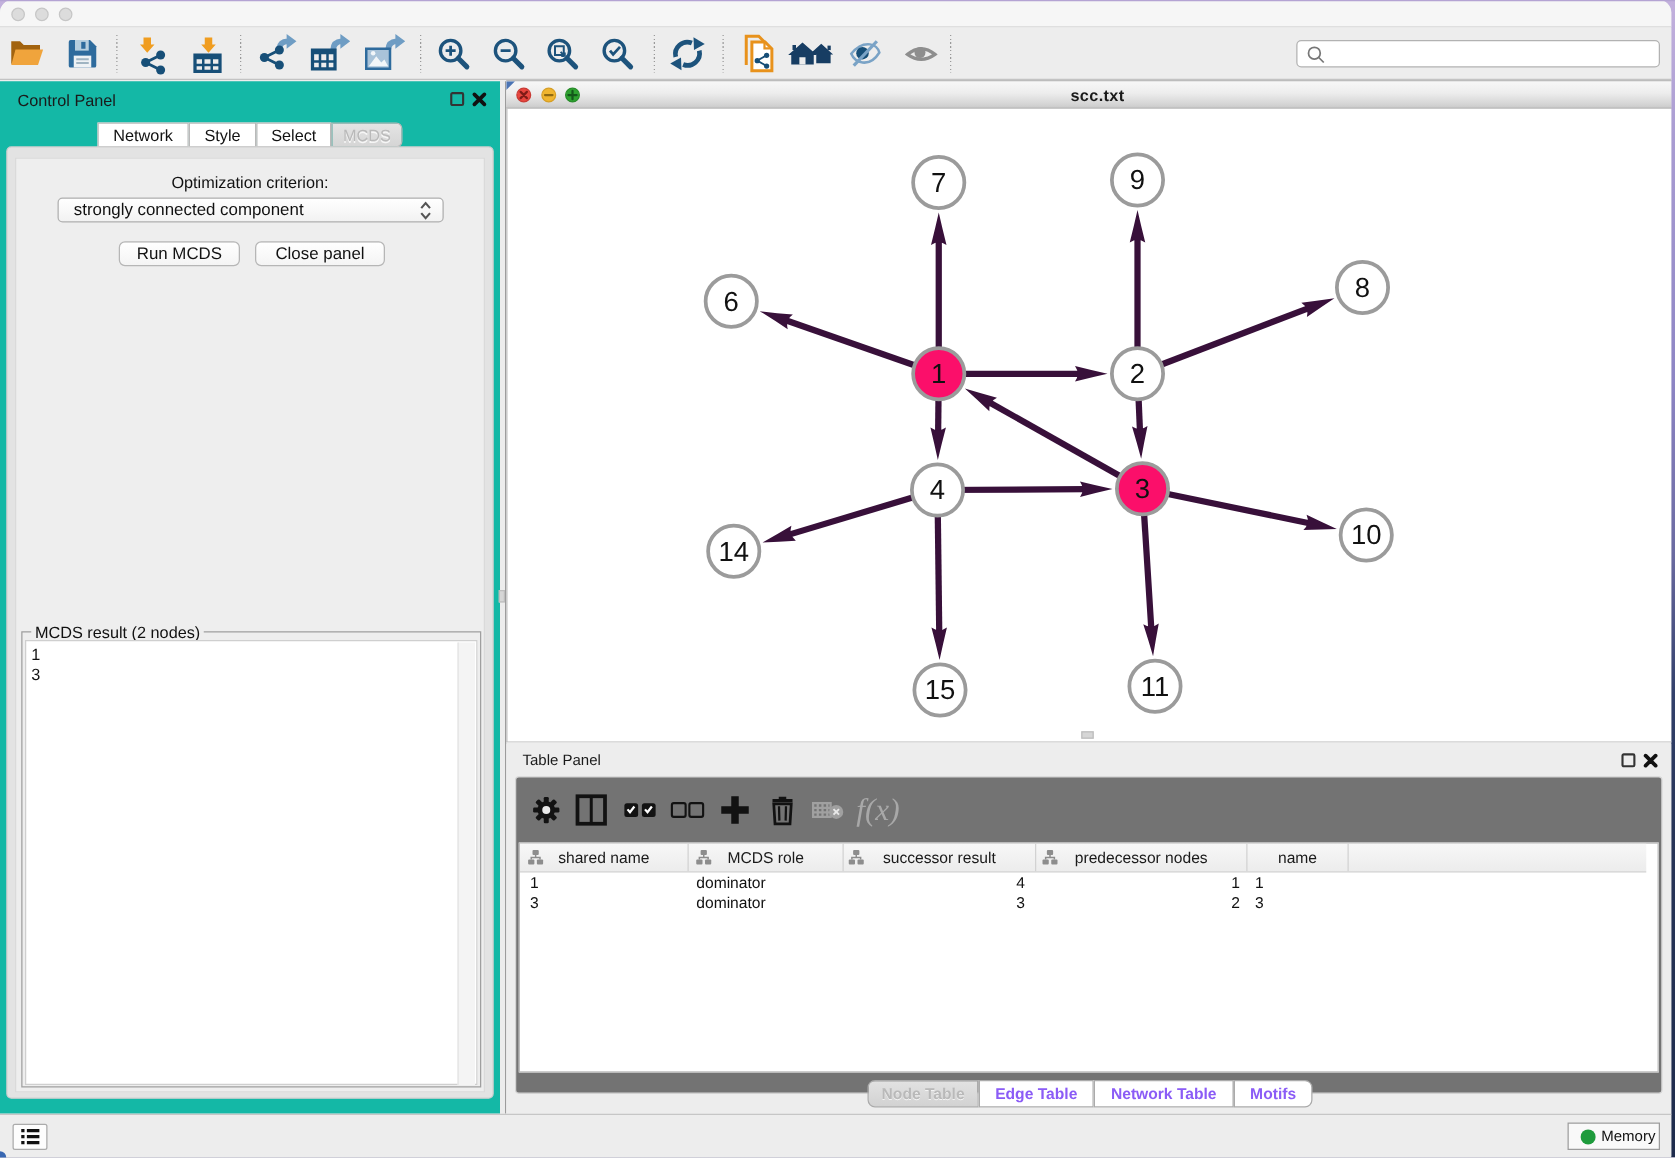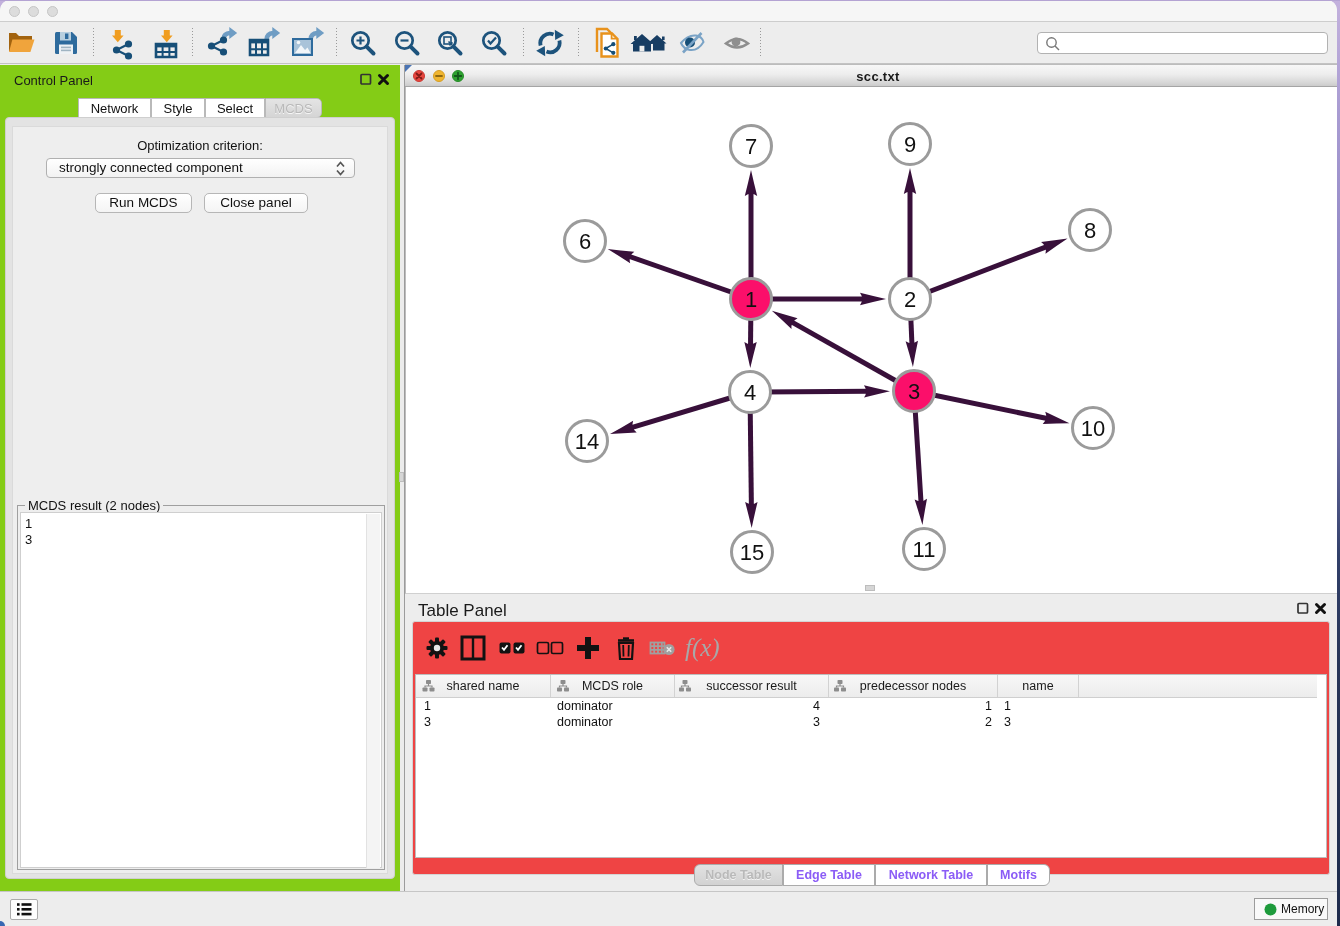--- a/index.html
+++ b/index.html
@@ -25,7 +25,7 @@
 .sep { position:absolute; top:6px; height:30px; width:1px; background:repeating-linear-gradient(180deg,#9a9a9a 0 1px,transparent 1px 3px); }
 #searchbox { position:absolute; left:1037px; top:10px; width:291px; height:22px; background:#fff; border:1px solid #b2b2b2; border-radius:4px; }
 
-#cp { position:absolute; left:0; top:65px; width:400px; height:826px; background:#84cc16; }
+#cp { position:absolute; left:0; top:65px; width:400px; height:826px; background:#14b8a6; }
 #cp-title { position:absolute; left:14px; top:8px; font-size:13px; color:#1a1a1a; }
 .tab { position:absolute; top:33px; height:20px; background:#fff; border:1px solid #b9b9b9; font-size:13px; color:#111; text-align:center; line-height:19px; }
 #cp-pane { position:absolute; left:5px; top:52px; width:390px; height:762px; background:#e3e3e3; border:1px solid #cfcfcf; border-radius:4px; }

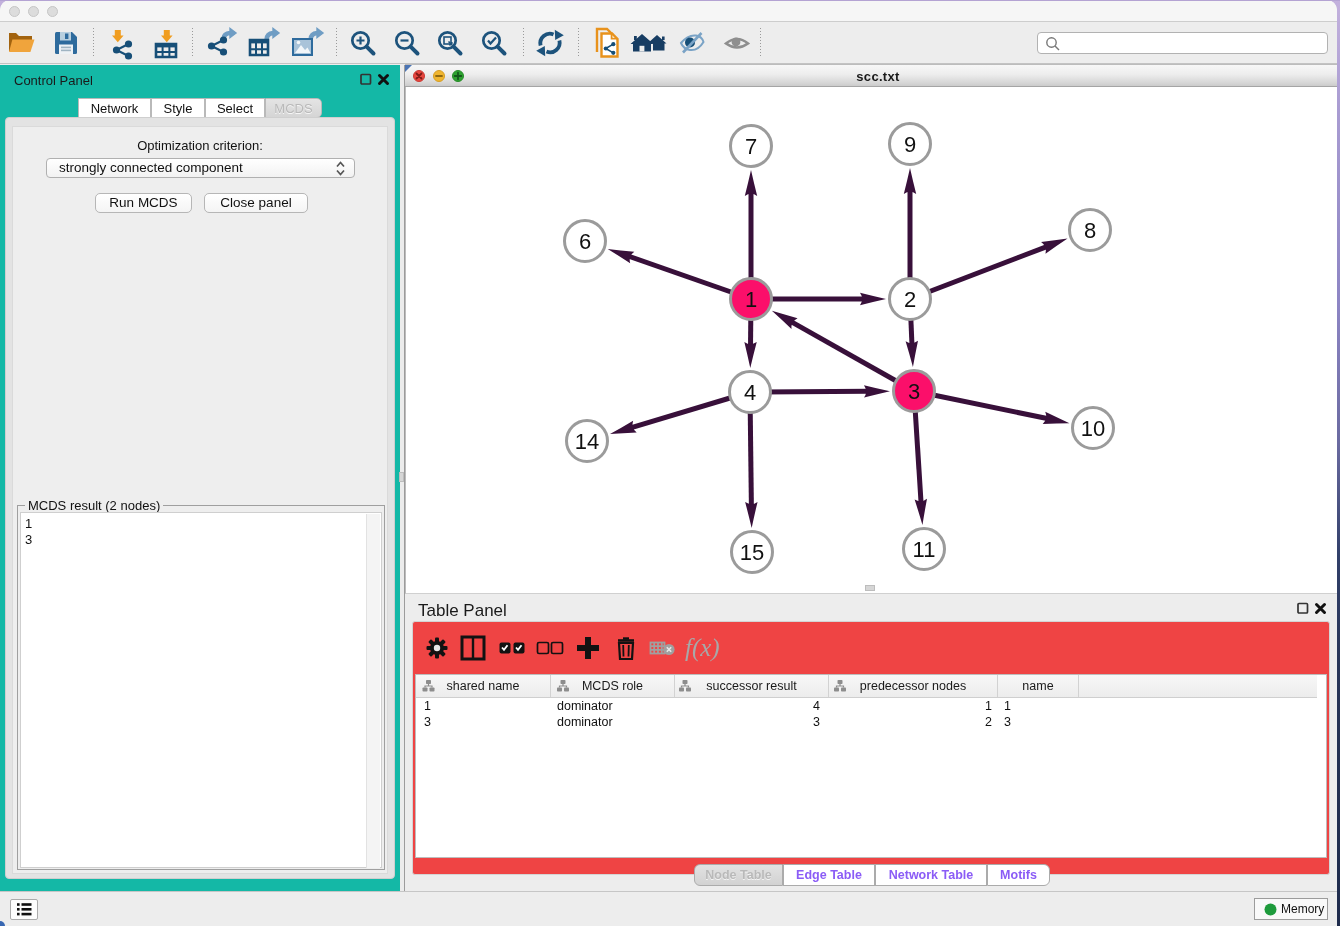--- a/index.html
+++ b/index.html
@@ -51,7 +51,7 @@
 #hgrab { position:absolute; left:460px; top:521px; width:10px; height:6px; background:#d6d6d6; border:1px solid #bdbdbd; }
 
 #tp { position:absolute; left:405px; top:595px; width:932px; height:296px; background:#ededed; }
-#tp-title { position:absolute; left:13px; top:6px; font-size:17px; color:#1a1a1a; }
+#tp-title { position:absolute; left:13px; top:6px; font-size:12px; color:#1a1a1a; }
 #tp-inner { position:absolute; left:7px; top:26px; width:918px; height:254px; background:#ef4444; border:1px solid #d4d4d4; border-radius:3px;padding-left:34px; }
 #tp-toolbar { position:absolute; left:0; top:0; width:916px; height:44px; }
 #tbl { position:absolute; left:2px; top:52px; width:912px; height:184px; background:#ffffff; border:1px solid #bdbdbd; }

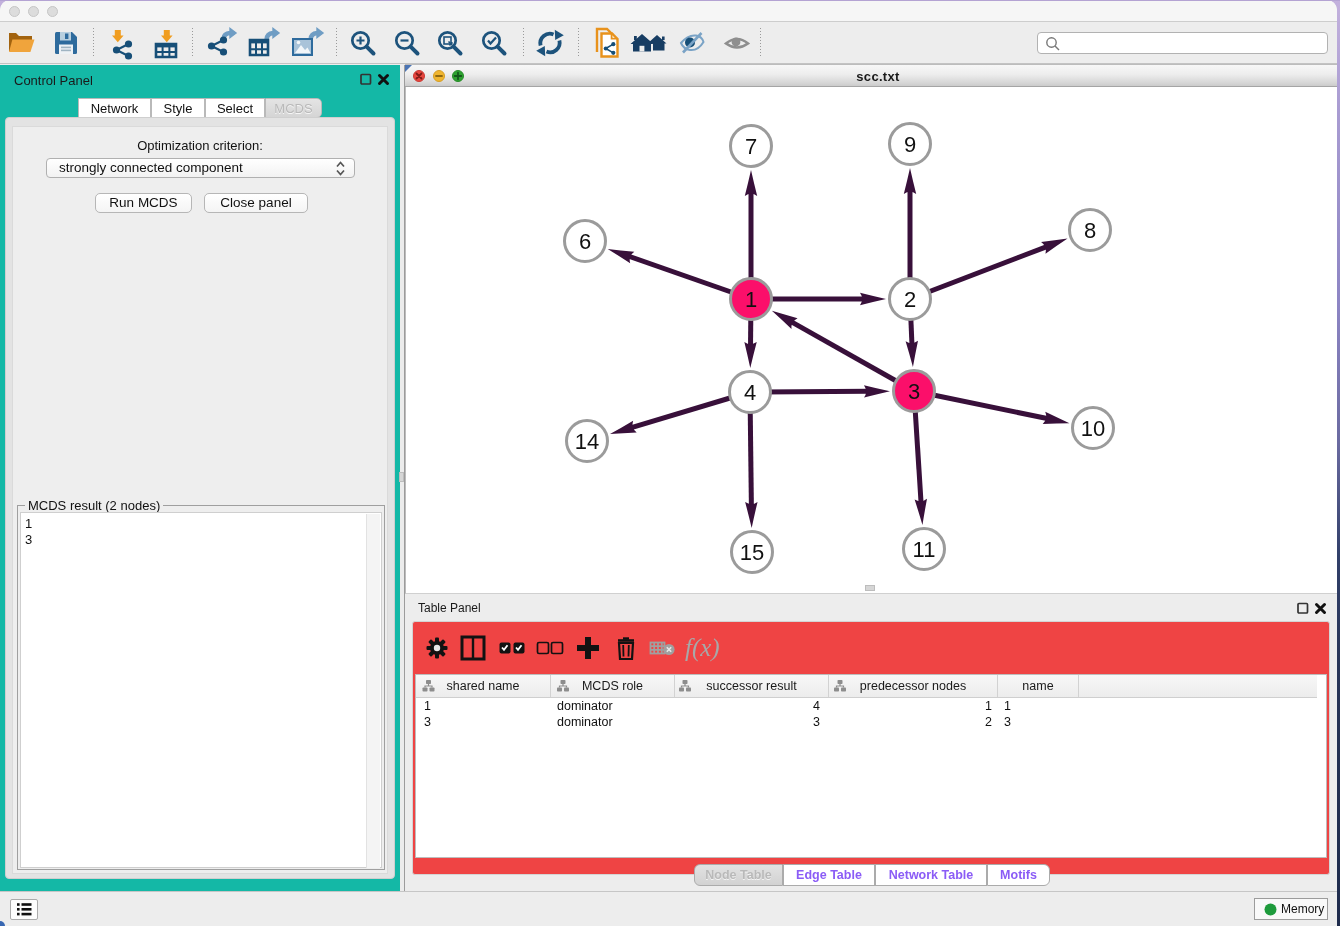--- a/index.html
+++ b/index.html
@@ -52,7 +52,7 @@
 
 #tp { position:absolute; left:405px; top:595px; width:932px; height:296px; background:#ededed; }
 #tp-title { position:absolute; left:13px; top:6px; font-size:12px; color:#1a1a1a; }
-#tp-inner { position:absolute; left:7px; top:26px; width:918px; height:254px; background:#ef4444; border:1px solid #d4d4d4; border-radius:3px;padding-left:34px; }
+#tp-inner { position:absolute; left:7px; top:26px; width:918px; height:254px; background:#737373; border:1px solid #d4d4d4; border-radius:3px;padding-left:34px; }
 #tp-toolbar { position:absolute; left:0; top:0; width:916px; height:44px; }
 #tbl { position:absolute; left:2px; top:52px; width:912px; height:184px; background:#ffffff; border:1px solid #bdbdbd; }
 #tbl-head { position:absolute; left:0; top:0; width:901px; height:23px; background:linear-gradient(180deg,#f7f7f7,#ececec); border-bottom:1px solid #cfcfcf; }

